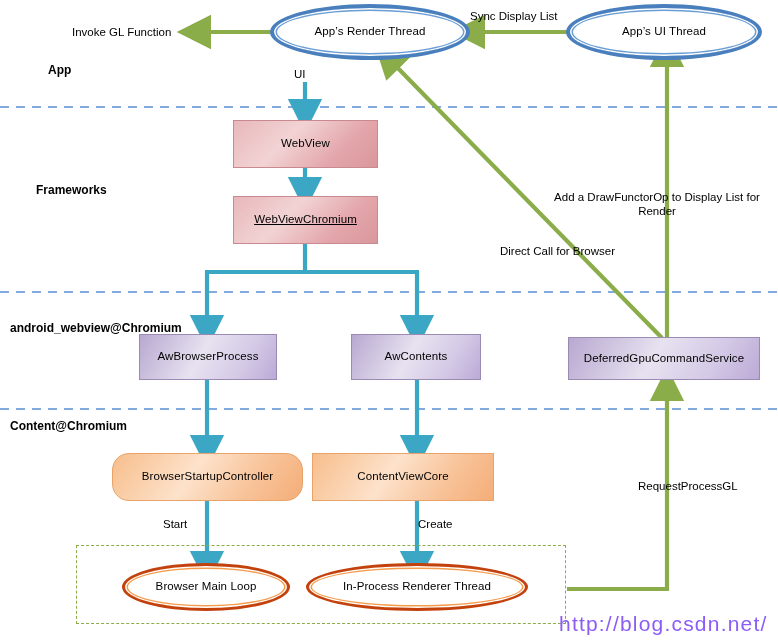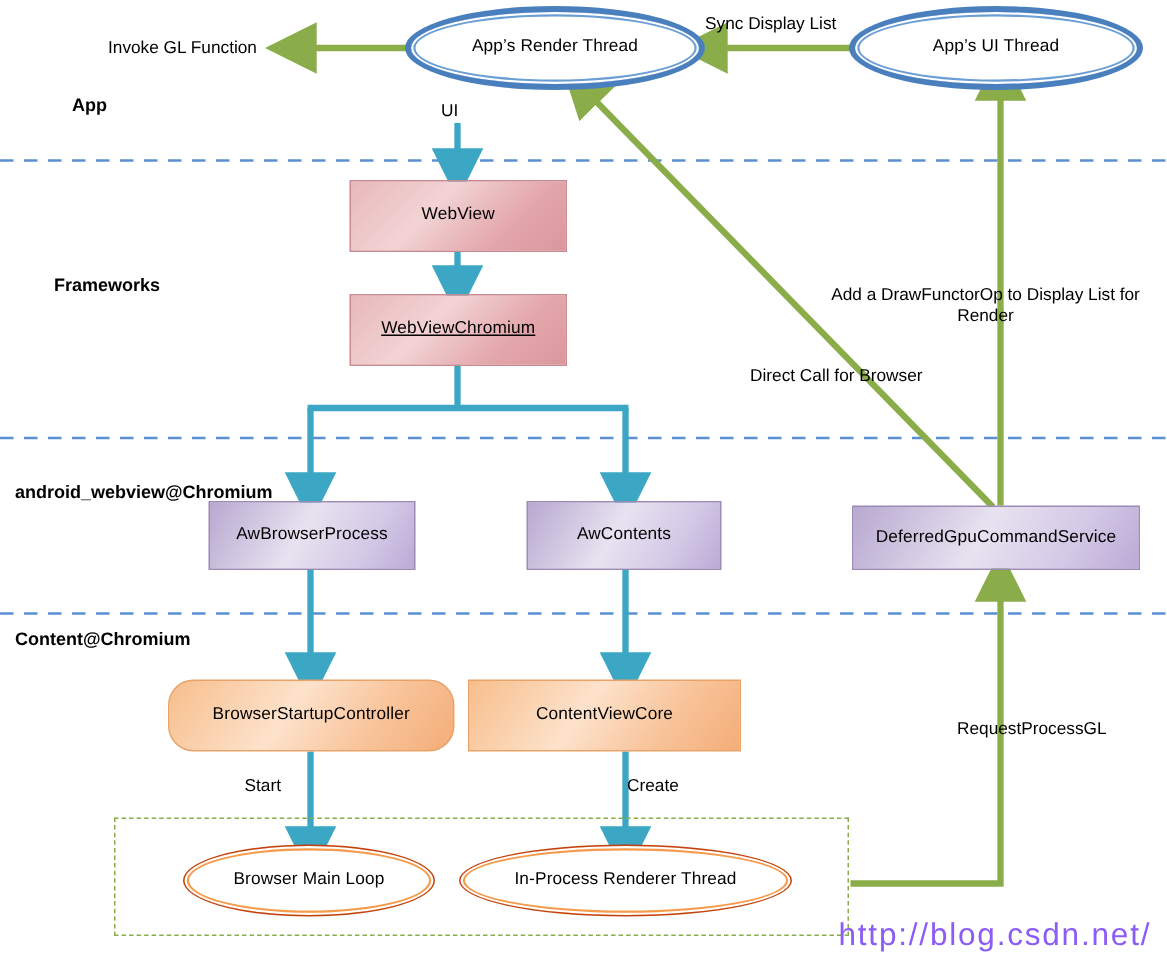--- a/index.html
+++ b/index.html
@@ -63,7 +63,7 @@
     box-shadow: inset 0 0 0 1.5px #ffffff, inset 0 0 0 3px #6a9ed4;
   }
   .ellipse.orange-ring {
-    border: 1px solid #c2410c;
+    border: 3px solid #c2410c;
     box-shadow: inset 0 0 0 1.5px #ffffff, inset 0 0 0 3px #f59b4c;
   }
   

